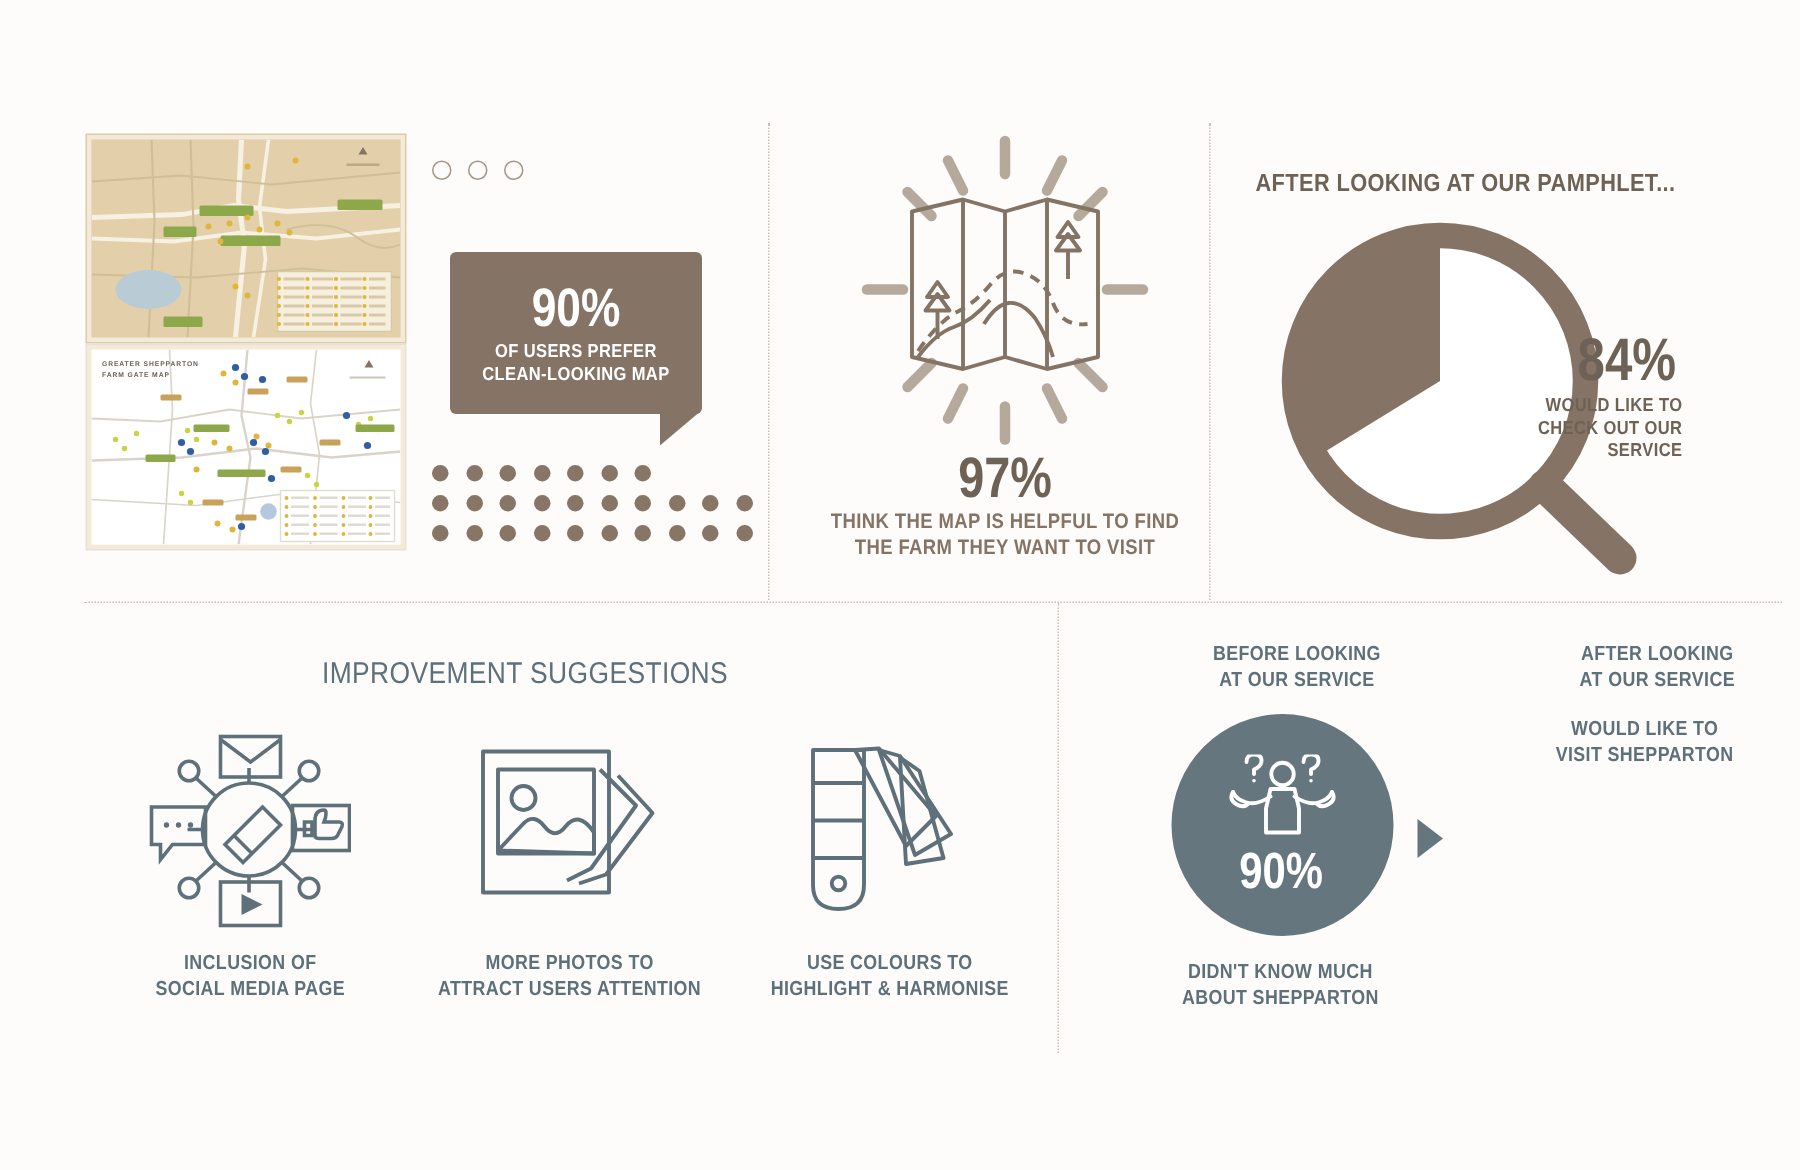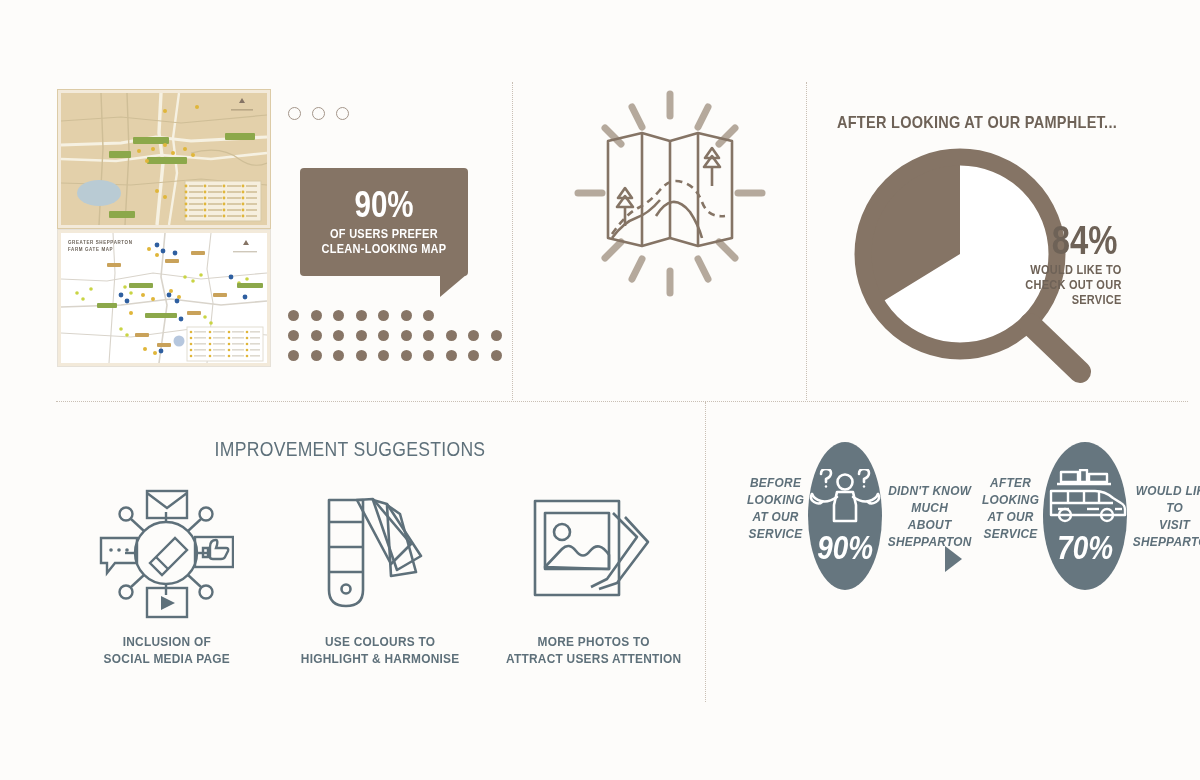--- a/index.html
+++ b/index.html
@@ -441,6 +441,13 @@
         </g>
       </svg>
     </div>
+    <div class="center-capt">
+      <div class="big-pct pct">97%</div>
+      <div class="cap sub">
+        <span>THINK THE MAP IS HELPFUL TO FIND</span><br>
+        <span>THE FARM THEY WANT TO VISIT</span>
+      </div>
+    </div>
   </div>
 
   <div class="right-block">

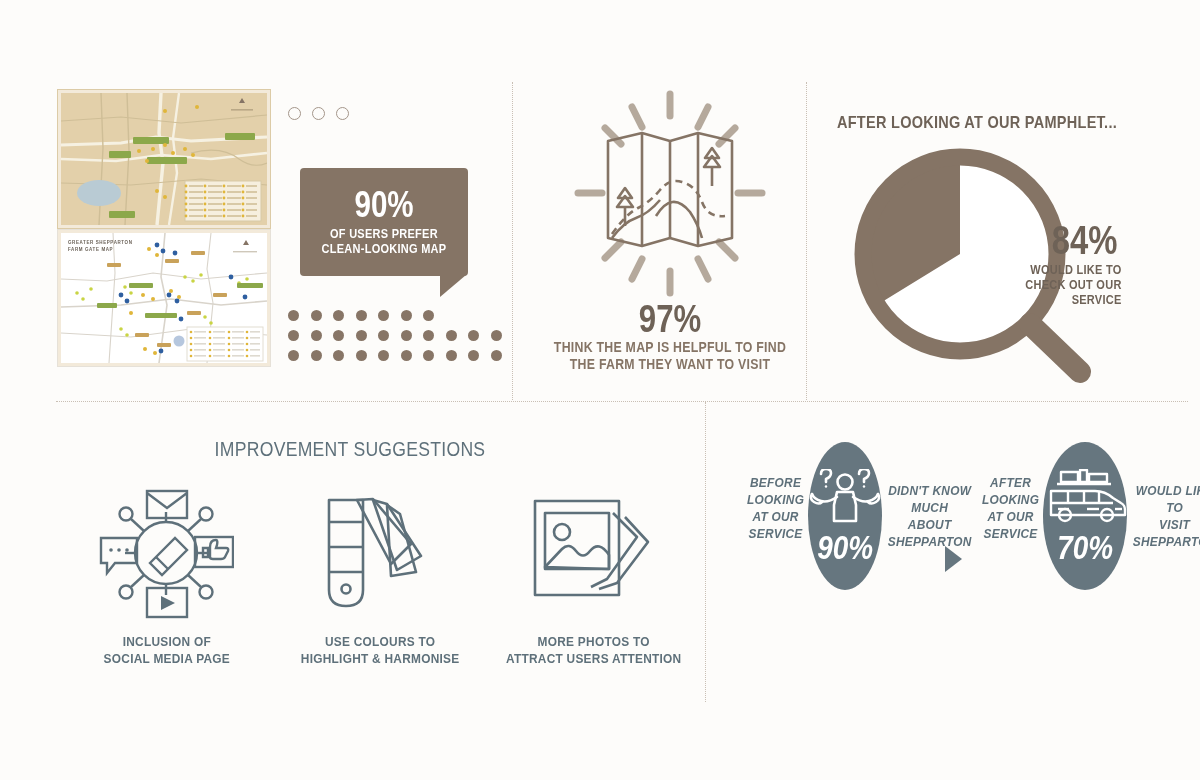--- a/index.html
+++ b/index.html
@@ -118,7 +118,7 @@
     position: absolute; left: 728px; top: 428px; width: 450px;
     display: flex; align-items: flex-start; justify-content: center; gap: 16px;
   }
-  .ba-col { width: 186px; display: flex; flex-direction: row; align-items: center; font-style: italic; }
+  .ba-col { width: 186px; display: flex; flex-direction: column; align-items: flex-end; }
   .ba-head { text-align: center; font-size: 13.5px; color: #5E707A; line-height: 1.25; }
   .circle {
     width: 148px; height: 148px; border-radius: 50%; background: #66767F;

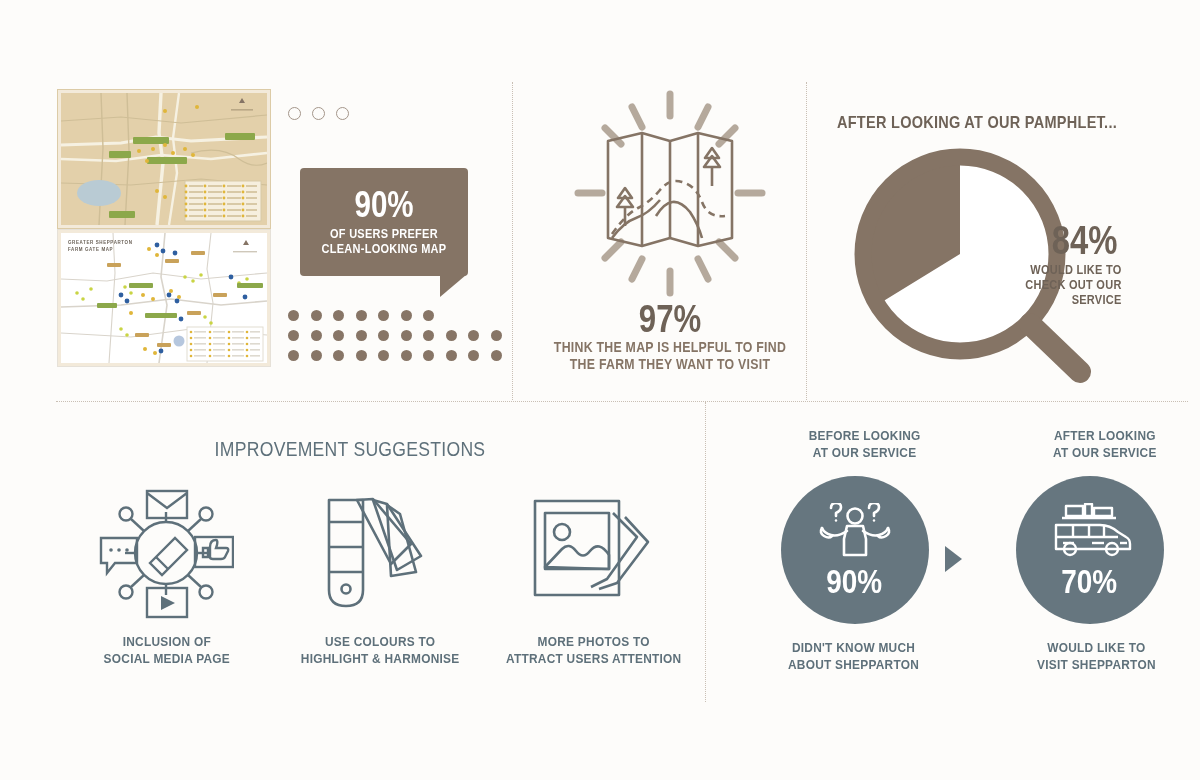--- a/index.html
+++ b/index.html
@@ -593,25 +593,6 @@
         <span>AFTER LOOKING</span><br>
         <span>AT OUR SERVICE</span>
       </div>
-      <div class="circle">
-        <svg width="84" height="60" viewBox="0 0 84 60" fill="none" stroke="#FFFFFF" stroke-width="2.4" stroke-linejoin="round">
-          <rect x="18" y="3" width="17" height="10"></rect>
-          <rect x="37" y="1" width="7" height="12"></rect>
-          <rect x="46" y="5" width="18" height="8"></rect>
-          <line x1="14" y1="15" x2="68" y2="15"></line>
-          <path d="M8 22 L52 22 Q62 22 70 29 L78 34 Q82 36 82 41 L82 46 L8 46 Z"></path>
-          <line x1="8" y1="34" x2="70" y2="34"></line>
-          <line x1="25" y1="22" x2="25" y2="34"></line>
-          <line x1="41" y1="22" x2="41" y2="34"></line>
-          <line x1="56" y1="23" x2="56" y2="34"></line>
-          <circle cx="22" cy="46" r="6"></circle>
-          <circle cx="64" cy="46" r="6"></circle>
-          <line x1="15" y1="40" x2="26" y2="40"></line>
-          <line x1="44" y1="40" x2="56" y2="40"></line>
-          <line x1="72" y1="40" x2="79" y2="40"></line>
-        </svg>
-        <div class="big-pct pct">70%</div>
-      </div>
       <div class="cap ba-foot">
         <span>WOULD LIKE TO</span><br>
         <span>VISIT SHEPPARTON</span>

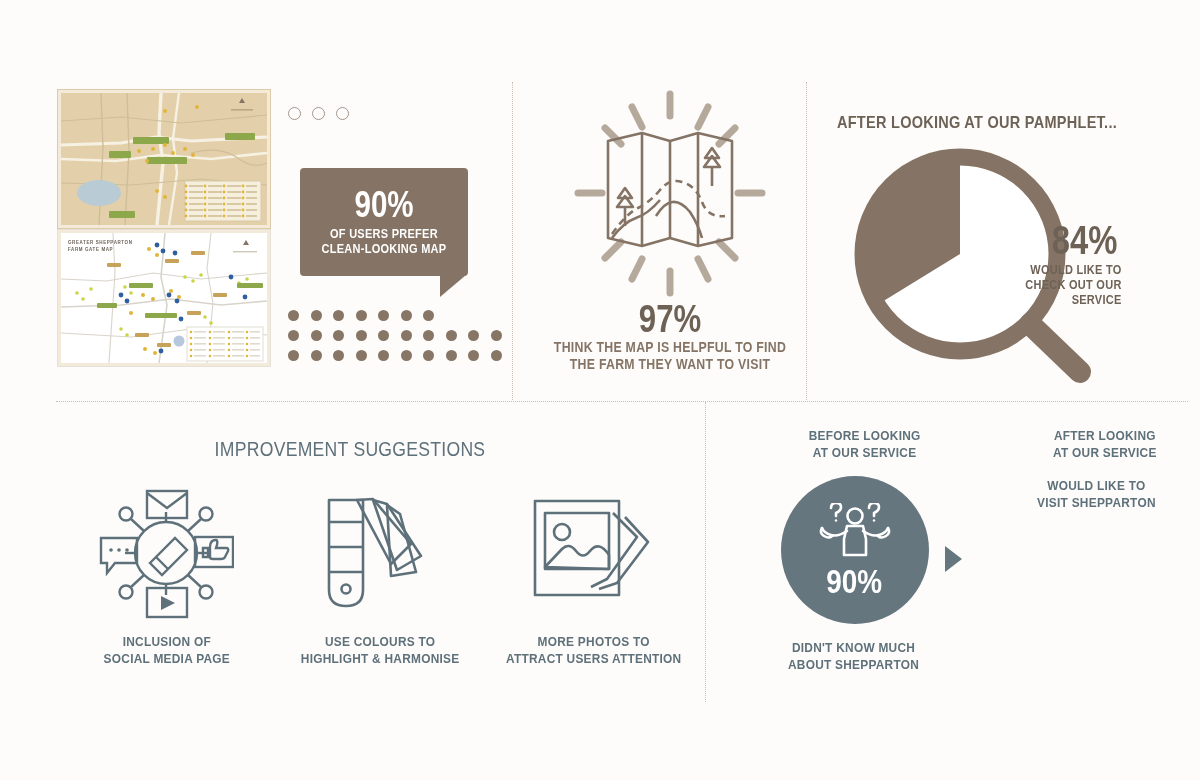--- a/index.html
+++ b/index.html
@@ -522,6 +522,23 @@
 
     <div class="impr-item">
       <div class="impr-icon">
+        <svg width="128" height="120" viewBox="0 0 128 120" fill="none" stroke="#5E707A" stroke-width="2.6" stroke-linejoin="round">
+          <path d="M96 24 L119 49 L88 90 L70 96"></path>
+          <path d="M84 20 L108 44 L78 86 L62 94"></path>
+          <rect x="6" y="8" width="84" height="94"></rect>
+          <rect x="16" y="20" width="64" height="56"></rect>
+          <circle cx="33" cy="39" r="8"></circle>
+          <path d="M16 74 L33 56 Q40 49 47 58 Q54 67 61 58 Q70 47 80 62 L80 76 Z"></path>
+        </svg>
+      </div>
+      <div class="cap impr-label">
+        <span>MORE PHOTOS TO</span><br>
+        <span>ATTRACT USERS ATTENTION</span>
+      </div>
+    </div>
+
+    <div class="impr-item">
+      <div class="impr-icon">
         <svg width="126" height="122" viewBox="0 0 126 122" fill="none" stroke="#5E707A" stroke-width="2.6" stroke-linejoin="round">
           <path d="M40 8 L56 7 L94 52 L74 72 Z"></path>
           <path d="M56 8 L70 12 L104 64 L80 78 Z"></path>
@@ -536,23 +553,6 @@
       <div class="cap impr-label">
         <span>USE COLOURS TO</span><br>
         <span>HIGHLIGHT &amp; HARMONISE</span>
-      </div>
-    </div>
-
-    <div class="impr-item">
-      <div class="impr-icon">
-        <svg width="128" height="120" viewBox="0 0 128 120" fill="none" stroke="#5E707A" stroke-width="2.6" stroke-linejoin="round">
-          <path d="M96 24 L119 49 L88 90 L70 96"></path>
-          <path d="M84 20 L108 44 L78 86 L62 94"></path>
-          <rect x="6" y="8" width="84" height="94"></rect>
-          <rect x="16" y="20" width="64" height="56"></rect>
-          <circle cx="33" cy="39" r="8"></circle>
-          <path d="M16 74 L33 56 Q40 49 47 58 Q54 67 61 58 Q70 47 80 62 L80 76 Z"></path>
-        </svg>
-      </div>
-      <div class="cap impr-label">
-        <span>MORE PHOTOS TO</span><br>
-        <span>ATTRACT USERS ATTENTION</span>
       </div>
     </div>
 

